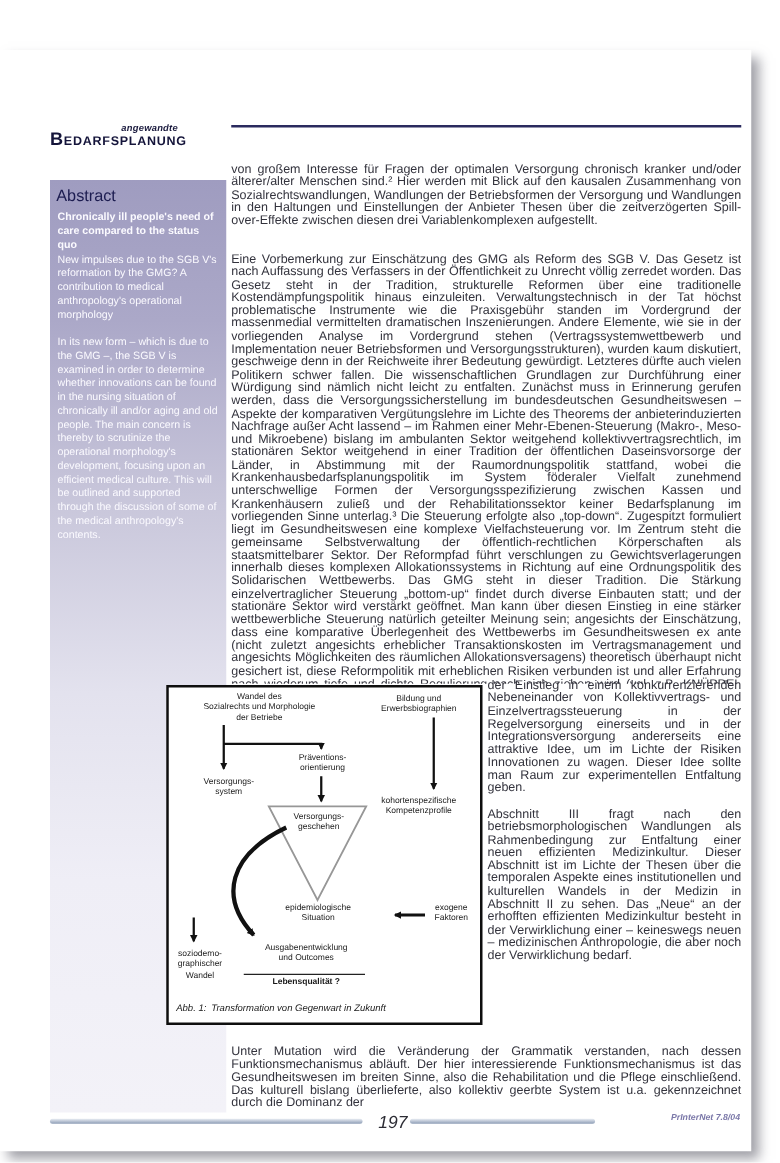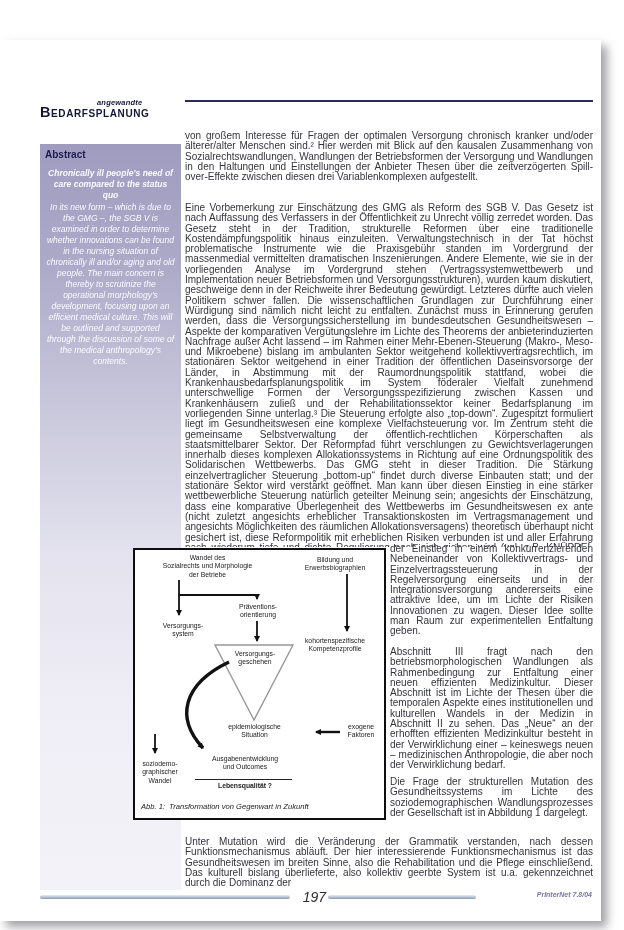--- a/index.html
+++ b/index.html
@@ -17,7 +17,7 @@
   
   .rail{left:40px;top:104px;width:141px;height:746px;
         background:linear-gradient(to bottom,#9f9cc0 0%,#aba8c8 15%,#c9c7db 35%,#e3e2ee 55%,#efeef6 75%,#f3f2f8 100%);}
-  .abstract-heading{left:45px;top:109px;font-size:10px;font-weight:bold;color:#1c1c50;}
+  .abstract-heading{left:45px;top:109px;font-size:13px;font-weight:normal;color:#1c1c50;}
   .abstract-box{left:46px;top:128px;width:129px;color:#fbfaff;font-size:8.5px;line-height:11px;font-style:italic;text-align:center;}
   .abstract-box .t{font-weight:bold;margin:0 0 1px 0;}
   .abstract-box .s{margin:0 0 11px 0;}

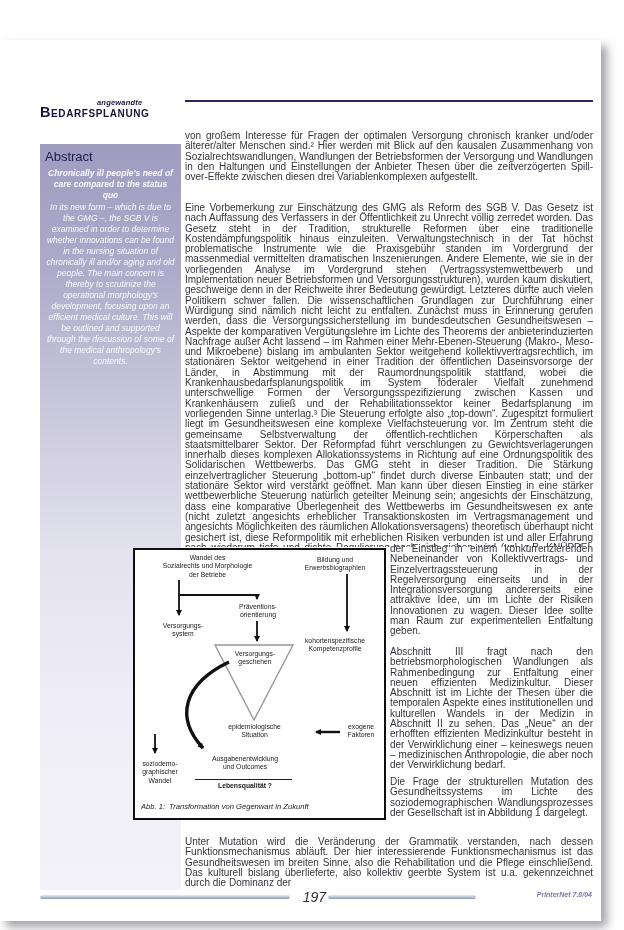--- a/index.html
+++ b/index.html
@@ -18,7 +18,7 @@
   .rail{left:40px;top:104px;width:141px;height:746px;
         background:linear-gradient(to bottom,#9f9cc0 0%,#aba8c8 15%,#c9c7db 35%,#e3e2ee 55%,#efeef6 75%,#f3f2f8 100%);}
   .abstract-heading{left:45px;top:109px;font-size:13px;font-weight:normal;color:#1c1c50;}
-  .abstract-box{left:46px;top:128px;width:129px;color:#fbfaff;font-size:8.5px;line-height:11px;font-style:italic;text-align:center;}
+  .abstract-box{left:46px;top:128px;width:129px;color:#fbfaff;font-size:8.5px;line-height:11px;}
   .abstract-box .t{font-weight:bold;margin:0 0 1px 0;}
   .abstract-box .s{margin:0 0 11px 0;}
   .abstract-box .b{margin:0;}

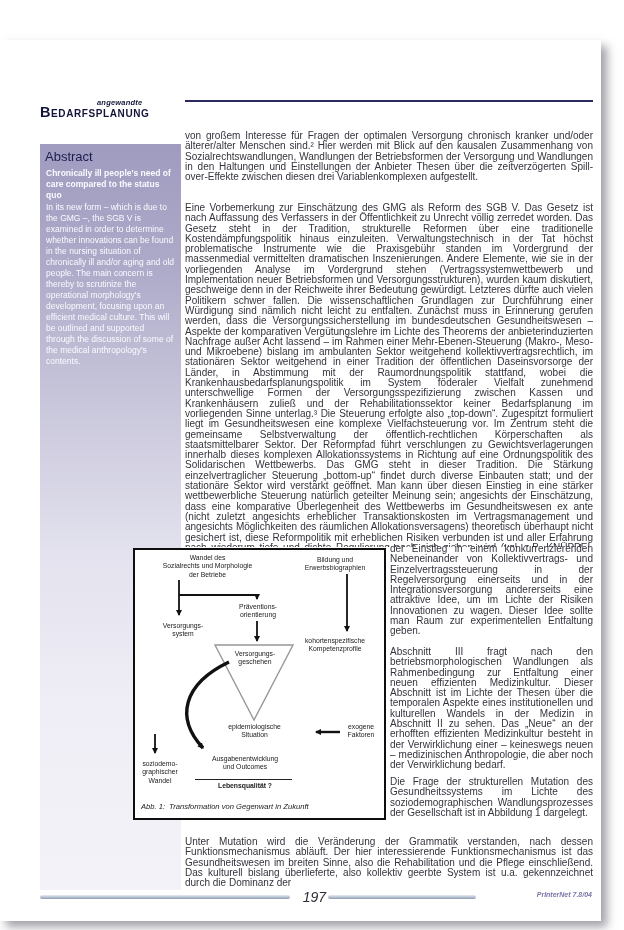--- a/index.html
+++ b/index.html
@@ -73,6 +73,7 @@
   <div class="abs abstract-heading">Abstract</div>
   <div class="abs abstract-box">
     <p class="t">Chronically ill people's need of care compared to the status quo</p>
+    <p class="s">New impulses due to the SGB V's reformation by the GMG? A contribution to medical anthropology's operational morphology</p>
     <p class="b">In its new form – which is due to the GMG –, the SGB V is examined in order to determine whether innovations can be found in the nursing situation of chronically ill and/or aging and old people. The main concern is thereby to scrutinize the operational morphology's development, focusing upon an efficient medical culture. This will be outlined and supported through the discussion of some of the medical anthropology's contents.</p>
   </div>
 

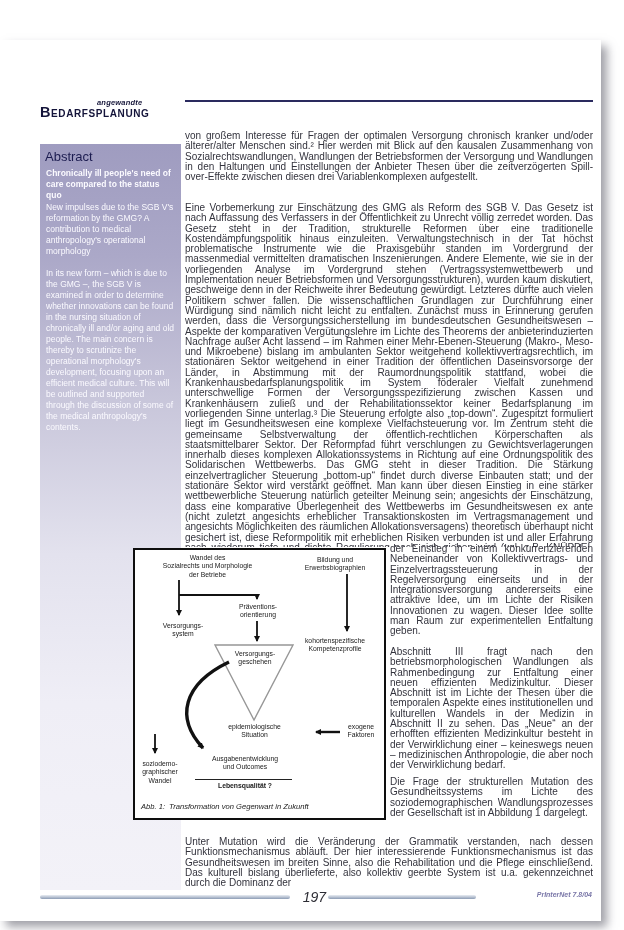--- a/index.html
+++ b/index.html
@@ -83,7 +83,6 @@
   <div class="abs para p3">
     <span class="lead">Abschnitt III</span><span> fragt nach den betriebsmorphologischen Wandlungen als Rahmenbedingung zur Entfaltung einer neuen effizienten Medizinkultur. Dieser Abschnitt ist im Lichte der Thesen über die temporalen Aspekte eines institutionellen und kulturellen Wandels in der Medizin in Abschnitt II zu sehen. Das „Neue“ an der erhofften effizienten Medizinkultur besteht in der Verwirklichung einer – keineswegs neuen – medizinischen Anthropologie, die aber noch der Verwirklichung bedarf.</span>
   </div>
-  <div class="abs para p4">Die Frage der strukturellen Mutation des Gesundheitssystems im Lichte des soziodemographischen Wandlungsprozesses der Gesellschaft ist in Abbildung 1 dargelegt.</div>
   <div class="abs para p5">Unter Mutation wird die Veränderung der Grammatik verstanden, nach dessen Funktionsmechanismus abläuft. Der hier interessierende Funktionsmechanismus ist das Gesundheitswesen im breiten Sinne, also die Rehabilitation und die Pflege einschließend. Das kulturell bislang überlieferte, also kollektiv geerbte System ist u.a. gekennzeichnet durch die Dominanz der</div>
 
   <div class="abs fig">

